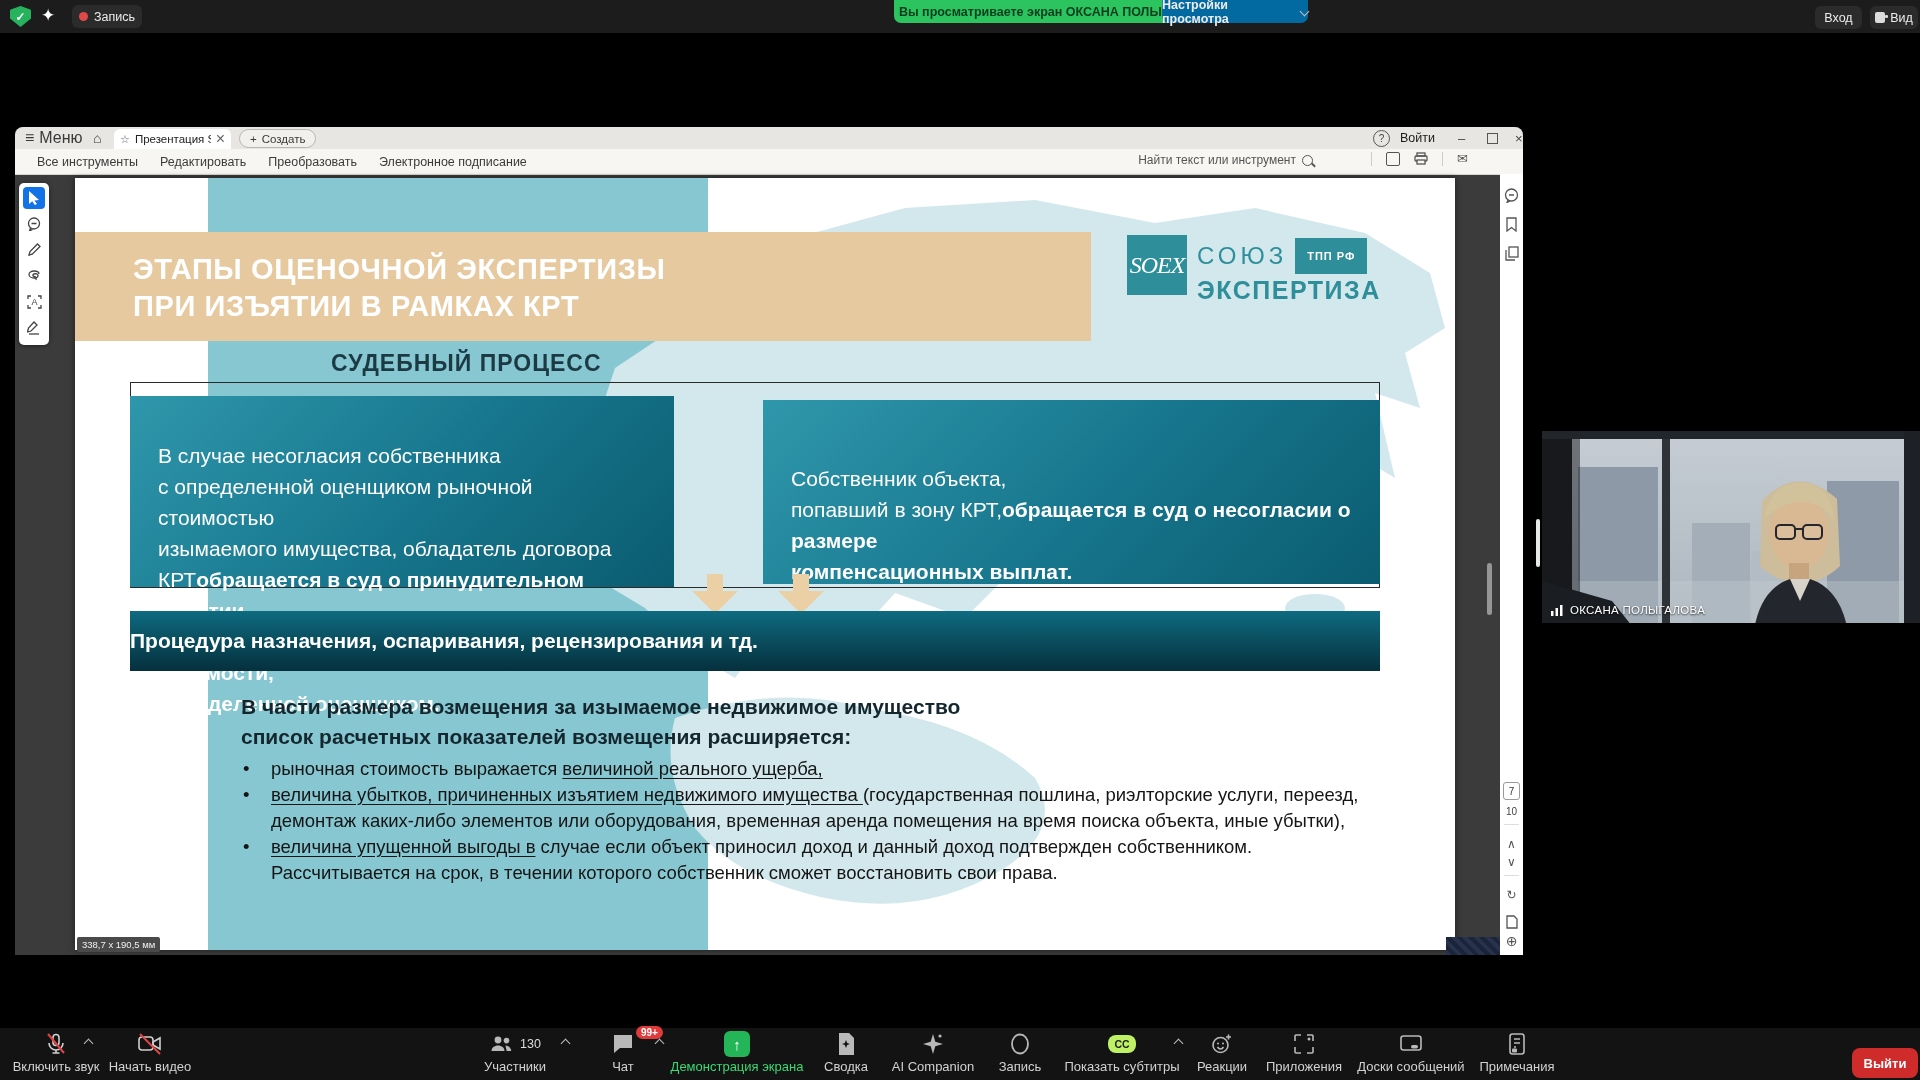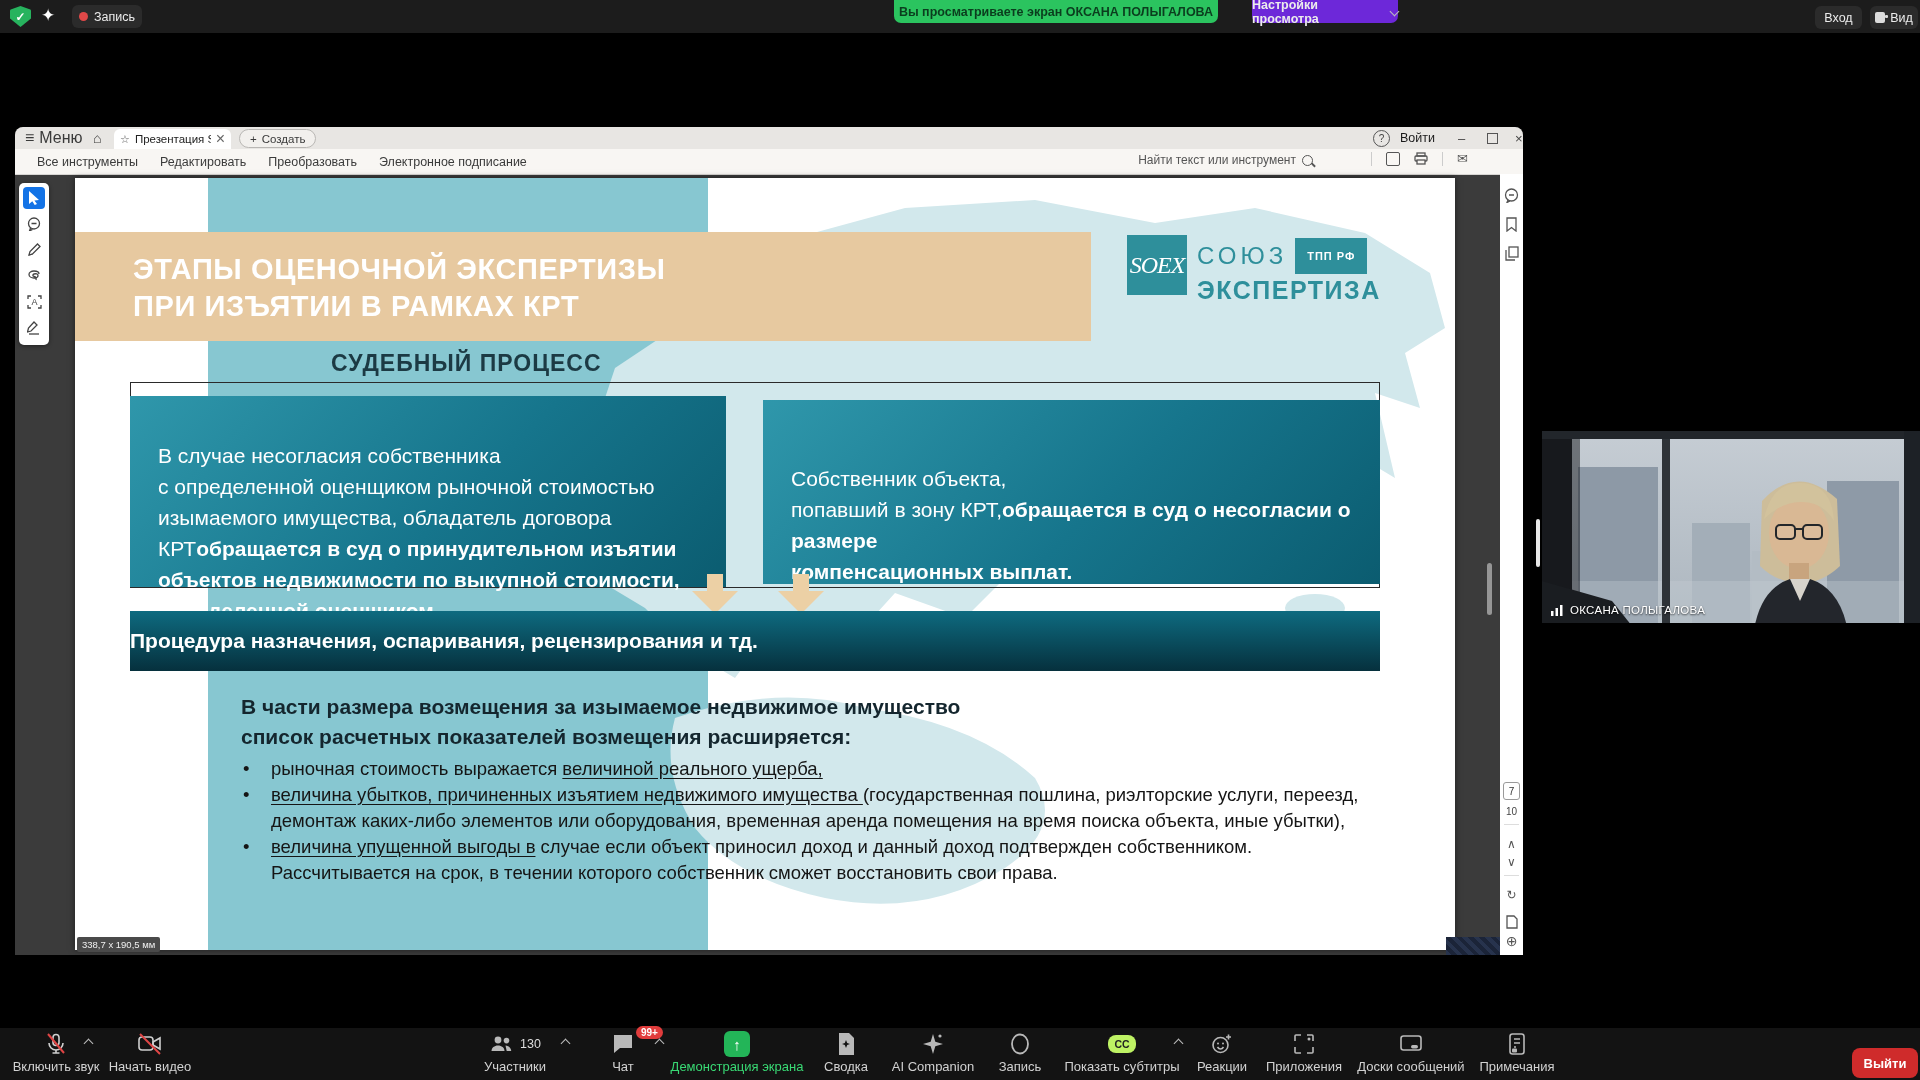--- a/index.html
+++ b/index.html
@@ -17,7 +17,7 @@
   .red-dot{width:9px;height:9px;border-radius:50%;background:#e04848;display:inline-block;}
   #banner{left:894px;top:0;width:324px;height:23px;background:#2bc45f;border-radius:0 0 7px 7px;
           color:#0b3d1e;font-size:12.5px;font-weight:bold;display:flex;align-items:center;justify-content:center;}
-  #viewsettings{left:1252px;top:0;width:146px;height:23px;font-weight:bold;gap:7px;border-radius:0 0 7px 7px;background:#6d28d9;}
+  #viewsettings{left:1162px;top:0;width:146px;height:23px;font-weight:bold;gap:7px;border-radius:0 0 7px 7px;background:#0369a1;}
   .chev{display:inline-block;width:6px;height:6px;border-right:1.5px solid #bdbdbd;border-bottom:1.5px solid #bdbdbd;transform:rotate(45deg);}
   .chev.up{transform:rotate(-135deg);}
   #btn-login-top{left:1815px;top:6px;width:47px;height:23px;}

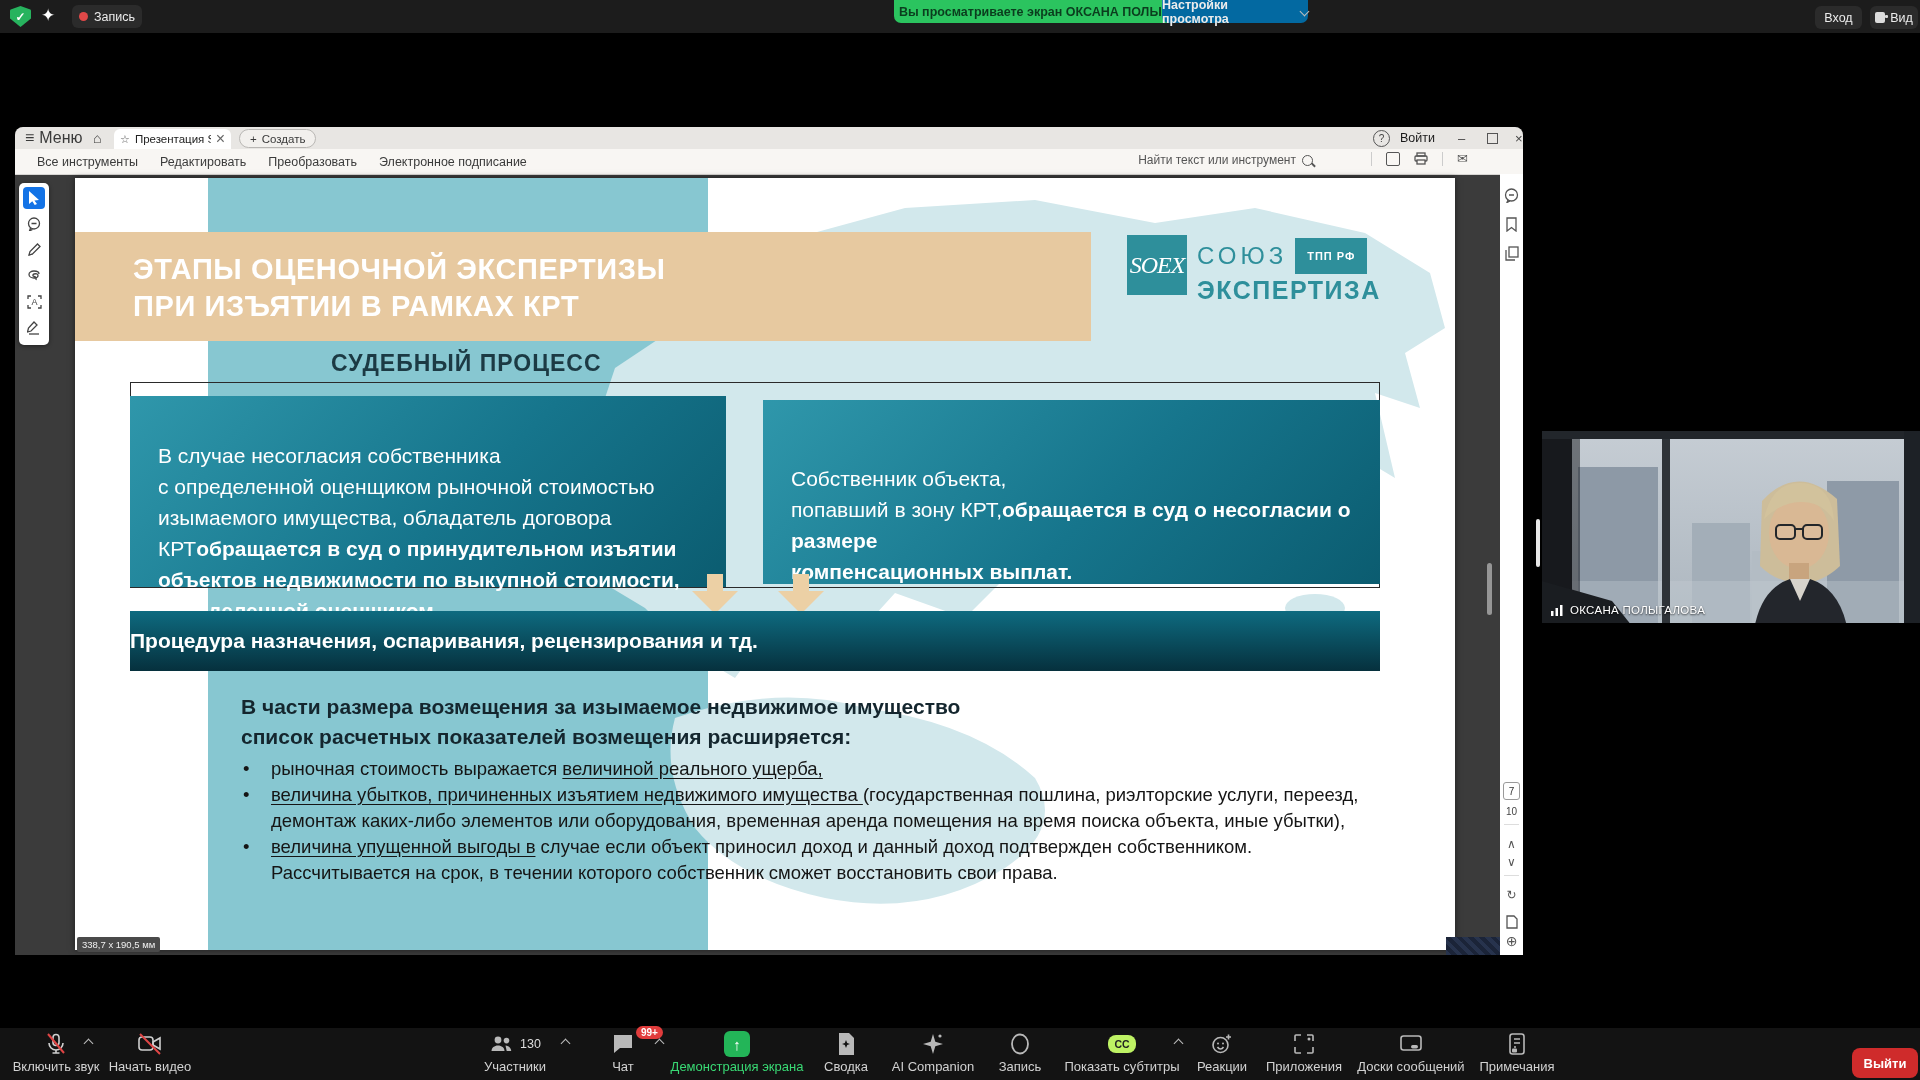--- a/index.html
+++ b/index.html
@@ -82,7 +82,7 @@
   #section-title{left:256px;top:172px;font-size:23px;font-weight:600;color:#1c3a44;letter-spacing:1px;}
   #outerbox{left:55px;top:204px;width:1250px;height:206px;border:1px solid #2a2a2a;box-sizing:border-box;}
   .tealbox{background:linear-gradient(135deg,#2f97ab 0%,#16758c 55%,#0b5c70 100%);color:#fff;font-size:21px;line-height:31px;box-sizing:border-box;white-space:pre-line;}
-  #lbox{left:55px;top:218px;width:596px;height:191px;padding:13px 20px 0 28px;}
+  #lbox{left:55px;top:218px;width:544px;height:191px;padding:13px 20px 0 28px;}
   #rbox{left:688px;top:222px;width:617px;height:184px;padding:32px 20px 0 28px;}
   .tealbox b{font-weight:bold;}
   .tan-arrow{top:396px;width:46px;height:40px;}

